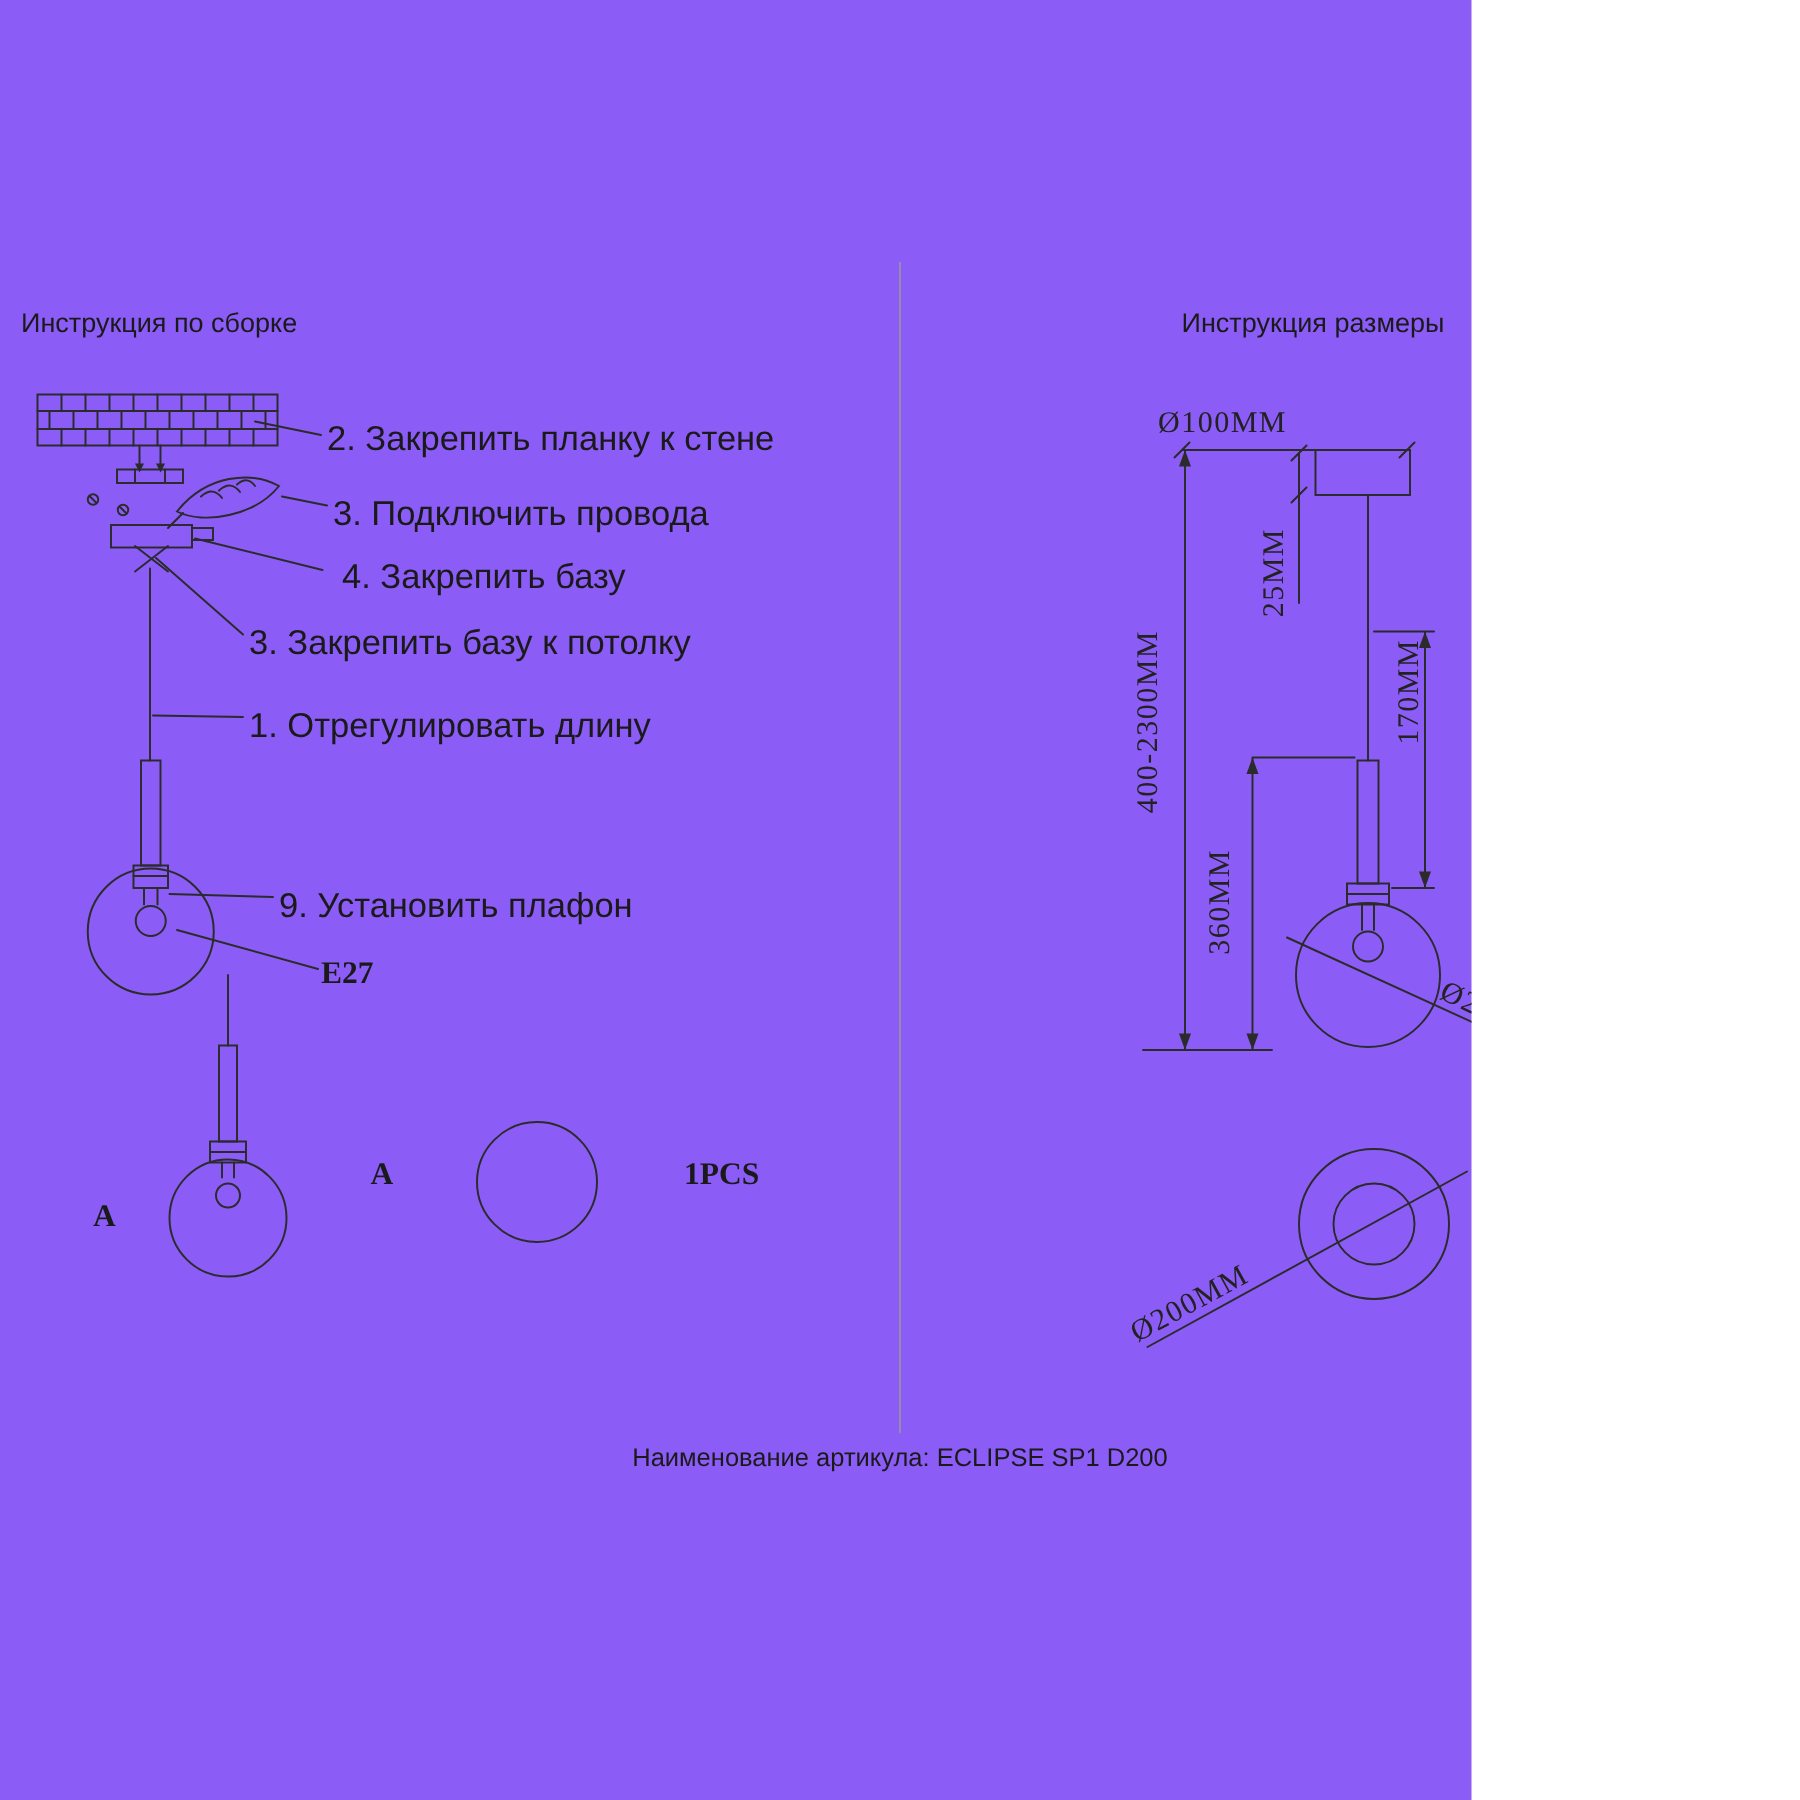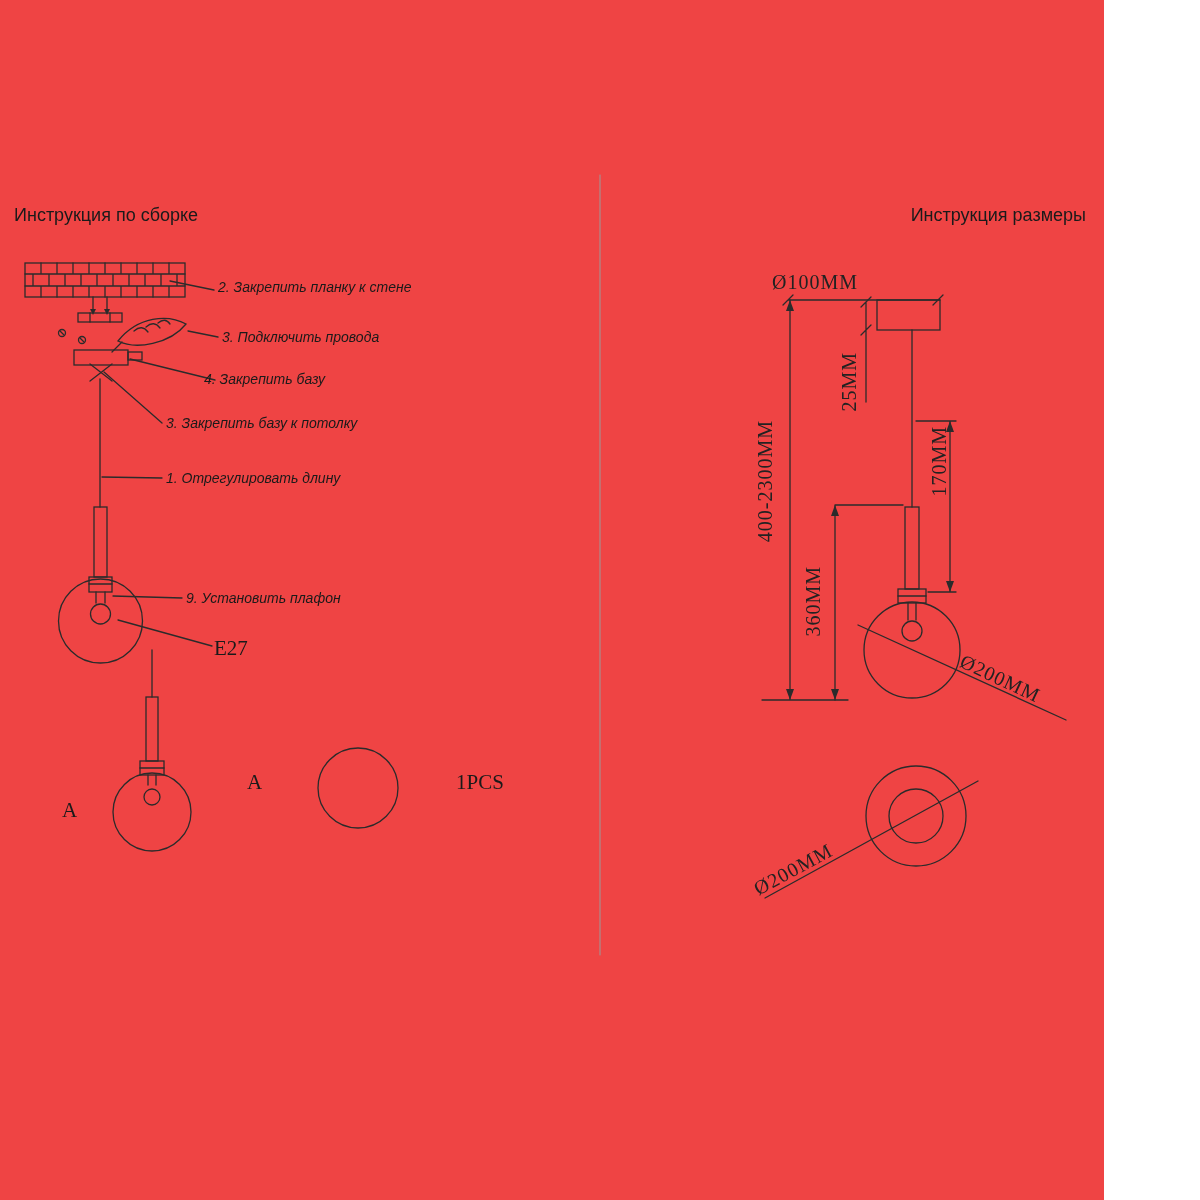--- a/index.html
+++ b/index.html
@@ -3,7 +3,7 @@
 <meta charset="utf-8">
 <style>
   html,body{margin:0;padding:0;background:#fff;}
-  .page{position:relative;width:1104px;height:1200px;background:#ef4444;overflow:hidden;
+  .page{position:relative;width:981px;height:1200px;background:#8b5cf6;overflow:hidden;
         font-family:"Liberation Sans",sans-serif;color:#1a1a1a;}
   svg{position:absolute;left:0;top:0;}
   .t{position:absolute;white-space:nowrap;}

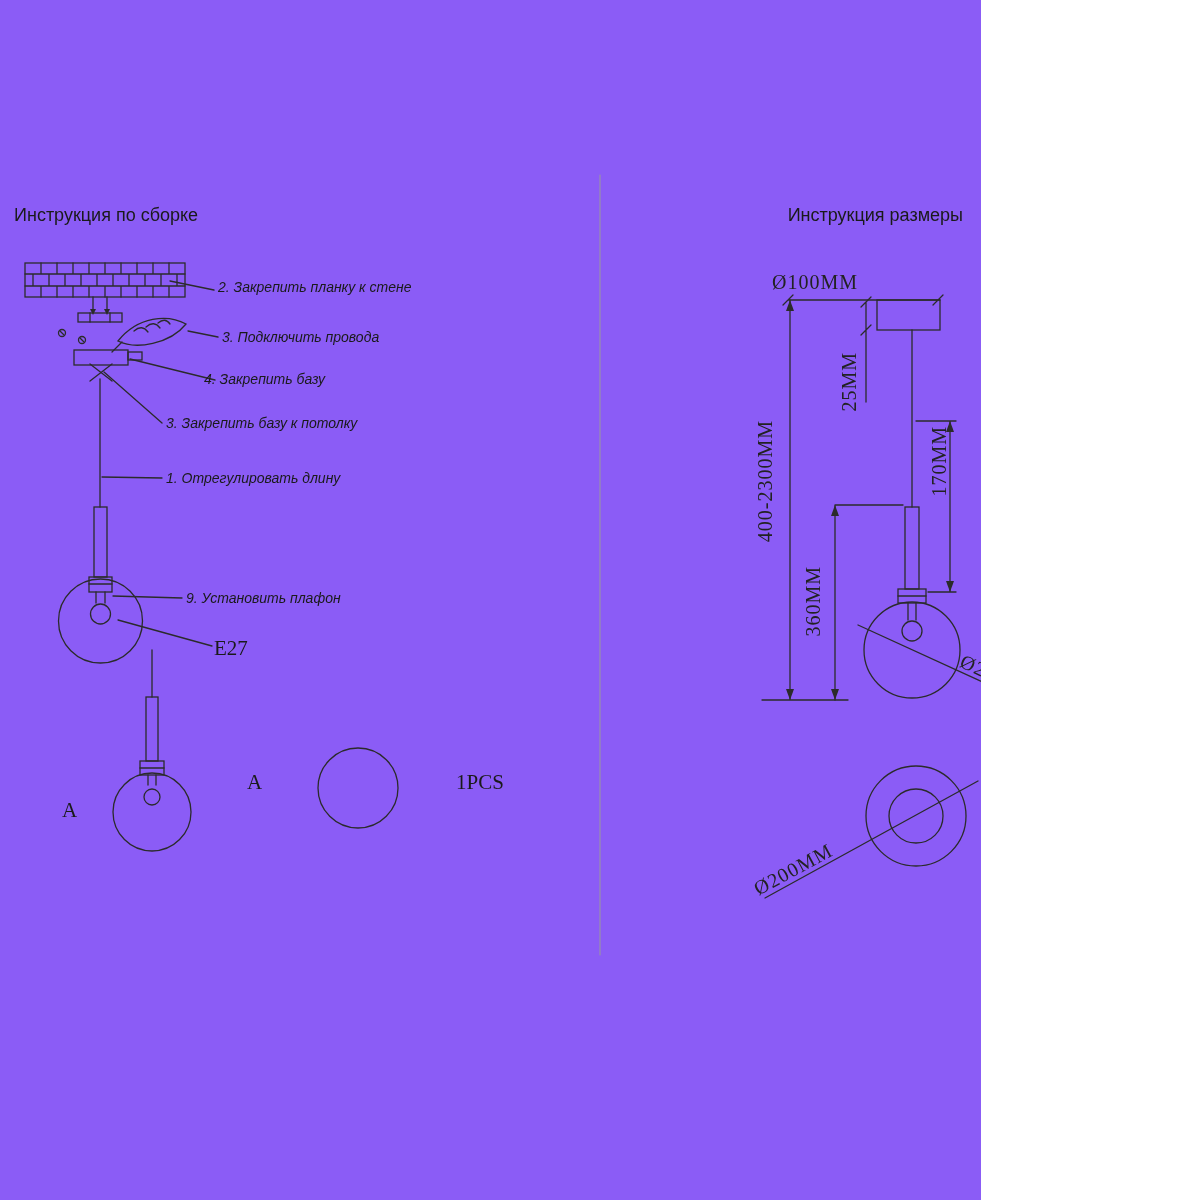--- a/index.html
+++ b/index.html
@@ -8,7 +8,7 @@
   svg{position:absolute;left:0;top:0;}
   .t{position:absolute;white-space:nowrap;}
   .title{font-size:18px;}
-  .step{font-size:14px;font-style:italic;}
+  .step{font-size:23px;}
   .serif{font-family:"Liberation Serif",serif;}
   .big{font-size:21px;}
   .dim{font-family:"Liberation Serif",serif;font-size:20px;letter-spacing:1px;color:#222;}

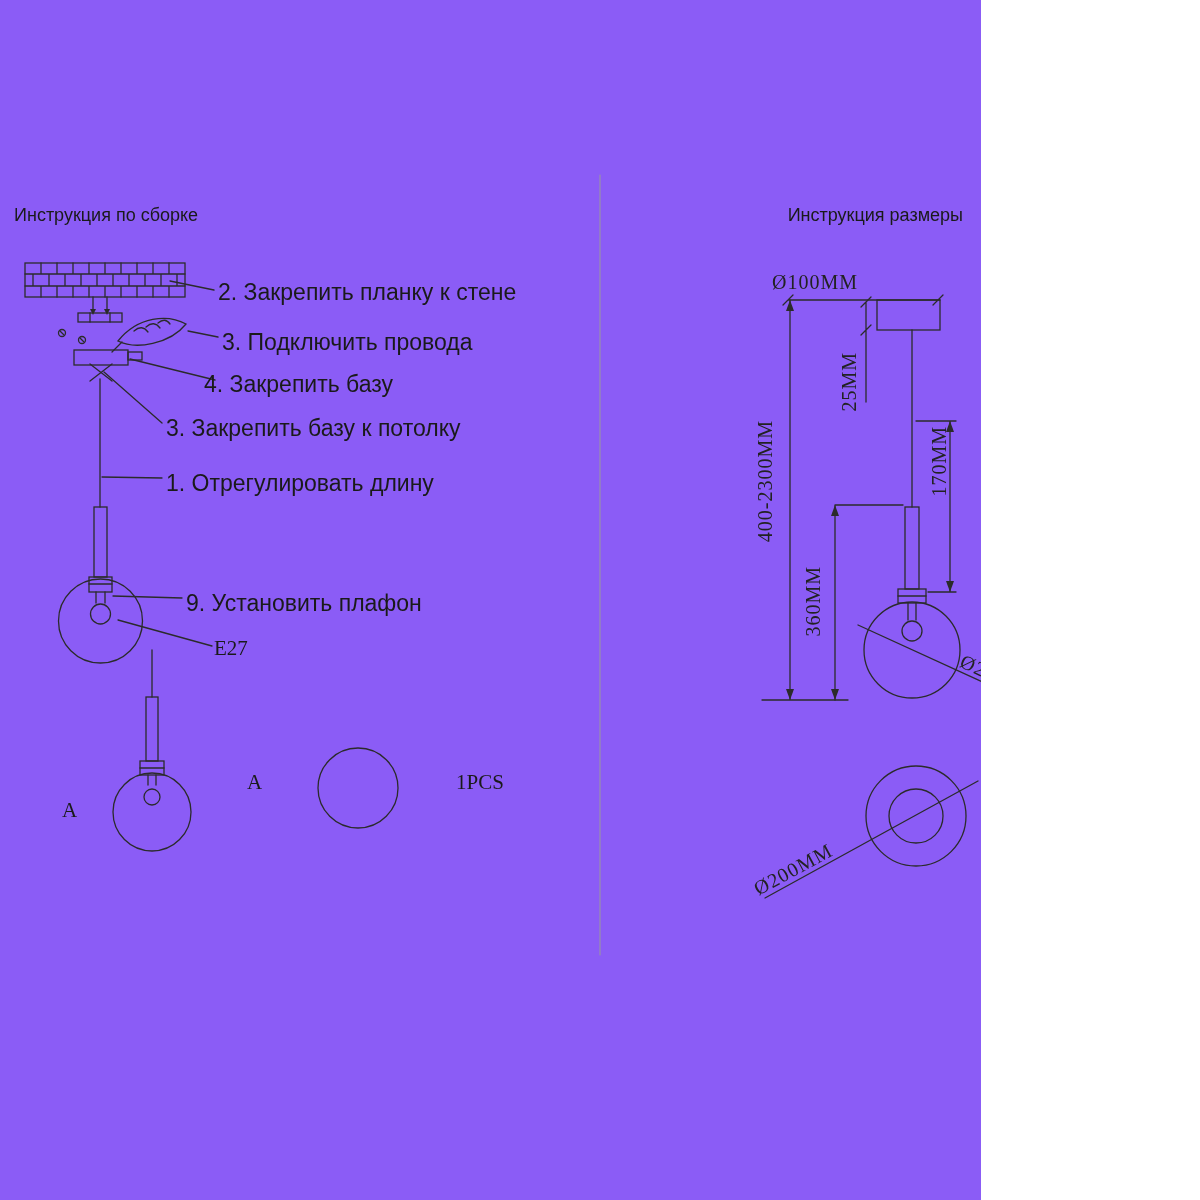--- a/index.html
+++ b/index.html
@@ -140,7 +140,7 @@
 
   <div class="t step" style="left:218px;top:279px">2. Закрепить планку к стене</div>
   <div class="t step" style="left:222px;top:329px">3. Подключить провода</div>
-  <div class="t step" style="left:204px;top:371px">4. Закрепить базу</div>
+  <div class="t step" style="left:228px;top:371px">4. Закрепить базу</div>
   <div class="t step" style="left:166px;top:415px">3. Закрепить базу к потолку</div>
   <div class="t step" style="left:166px;top:470px">1. Отрегулировать длину</div>
   <div class="t step" style="left:186px;top:590px">9. Установить плафон</div>

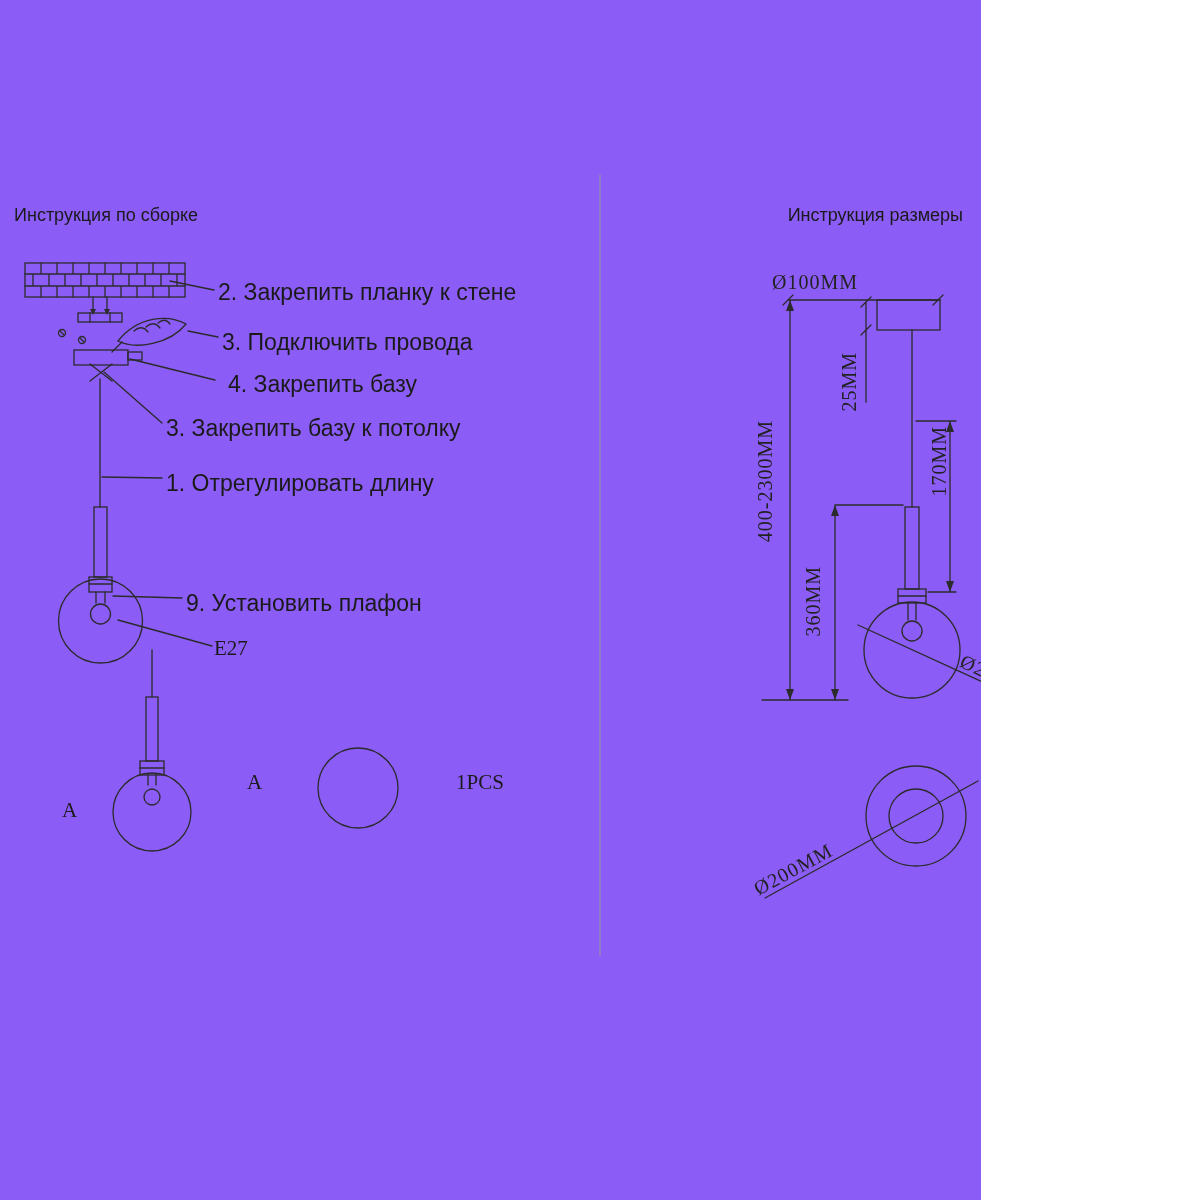--- a/index.html
+++ b/index.html
@@ -10,7 +10,7 @@
   .title{font-size:18px;}
   .step{font-size:23px;}
   .serif{font-family:"Liberation Serif",serif;}
-  .big{font-size:21px;}
+  .big{font-size:21px;font-weight:bold;}
   .dim{font-family:"Liberation Serif",serif;font-size:20px;letter-spacing:1px;color:#222;}
   .vtext{writing-mode:vertical-rl;transform:rotate(180deg);}
   .dtext{transform-origin:0 0;}

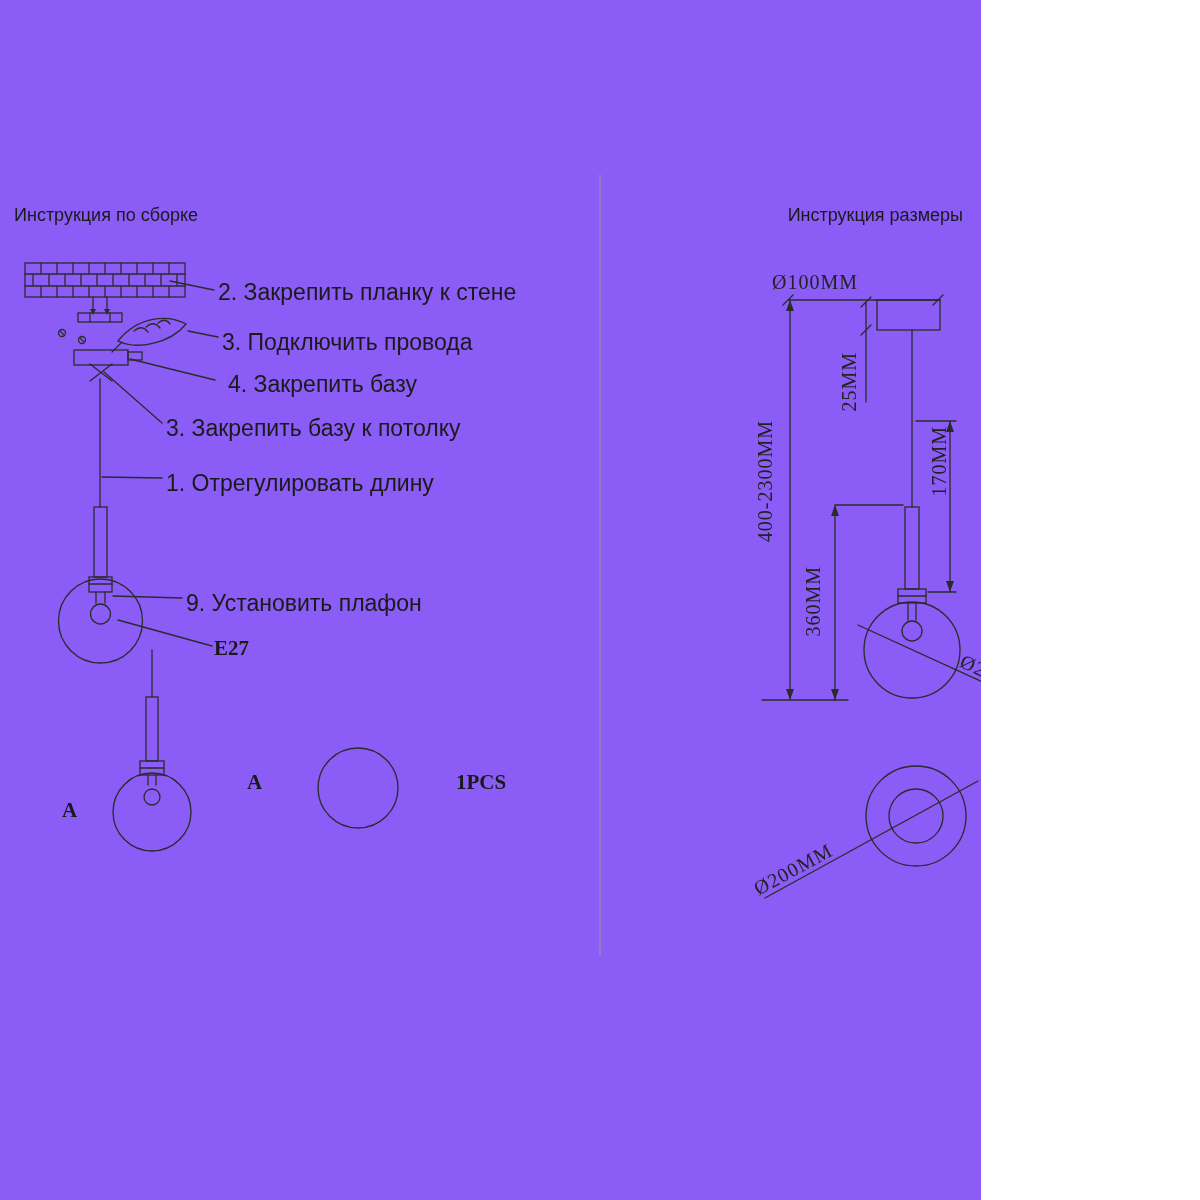--- a/index.html
+++ b/index.html
@@ -158,6 +158,7 @@
   <div class="t dim dtext" style="left:966px;top:650px;transform:rotate(25deg)">Ø200MM</div>
   <div class="t dim dtext" style="left:750px;top:880px;transform:rotate(-28.5deg)">Ø200MM</div>
 
+  <div class="t footer">Наименование артикула: ECLIPSE SP1 D200</div>
 </div>
 
 </body></html>

